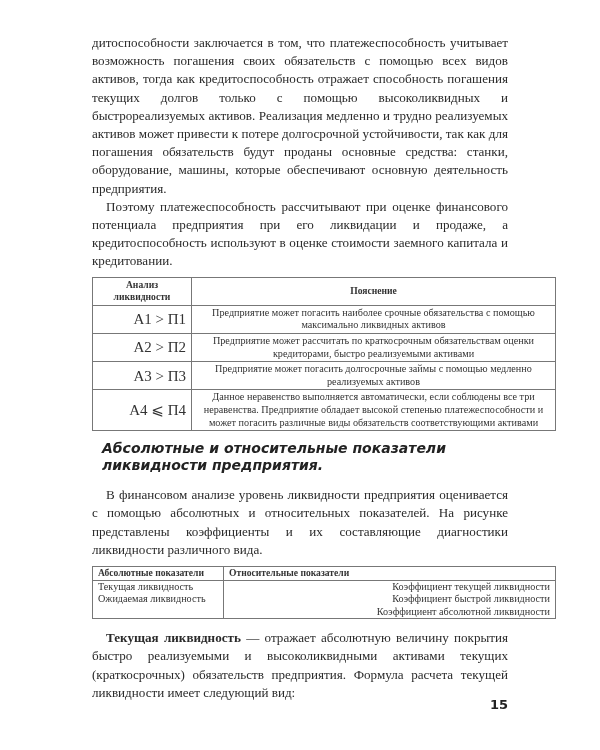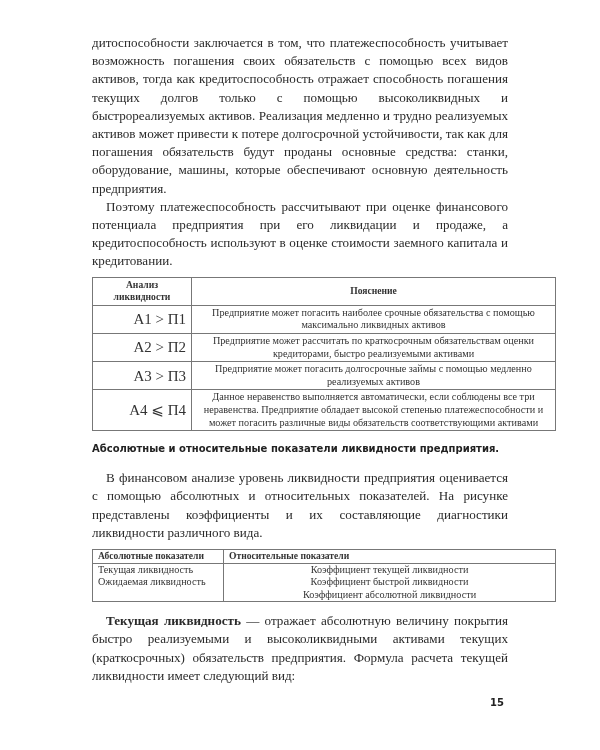--- a/index.html
+++ b/index.html
@@ -13,7 +13,7 @@
   .t1 th { font-weight:bold; text-align:center; height:14px; font-size:9.6px; }
   .t1 td.k { text-align:right; width:88px; font-size:15px; }
   .t1 td.v { text-align:center; }
-  .heading { font-family:"DejaVu Sans", sans-serif; font-weight:bold; font-size:10px; line-height:17px; margin-top:9px; color:#222; text-align:left; }
+  .heading { font-family:"DejaVu Sans", sans-serif; font-weight:bold; font-style:italic; font-size:14px; line-height:17px; margin-top:9px; margin-left:10px; color:#222; text-align:left; }
   .t2 { margin-top:7px; font-size:10.2px; line-height:12.4px; }
   .t2 th, .t2 td { border:1px solid #777; padding:0 5px; vertical-align:top; }
   .t2 td { border-top:1px solid #777; border-bottom:1px solid #777; }

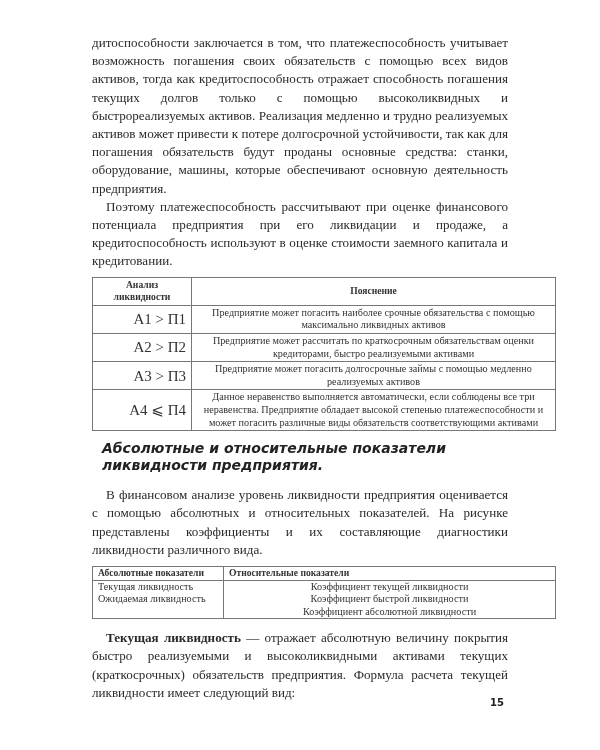--- a/index.html
+++ b/index.html
@@ -19,7 +19,7 @@
   .t2 td { border-top:1px solid #777; border-bottom:1px solid #777; }
   .t2 th { font-weight:bold; text-align:left; font-size:9.6px; height:13px; }
   .t2 td.a { width:120px; text-align:left; }
-  .t2 td.r { text-align:center; }
+  .t2 td.r { text-align:right; }
   .pagenum { position:absolute; left:490px; top:697px; font-family:"DejaVu Sans", sans-serif; font-weight:bold; font-size:10px; color:#222; }
   .line { display:block; }
 </style>

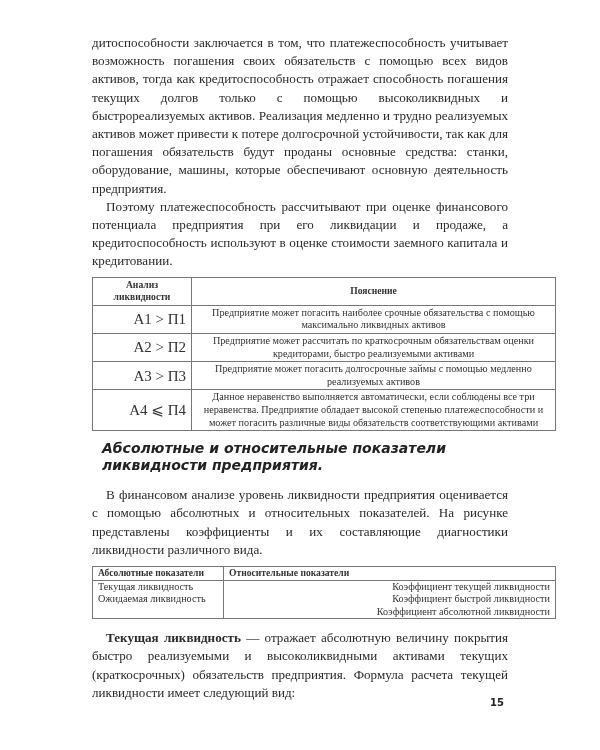--- a/index.html
+++ b/index.html
@@ -20,7 +20,7 @@
   .t2 th { font-weight:bold; text-align:left; font-size:9.6px; height:13px; }
   .t2 td.a { width:120px; text-align:left; }
   .t2 td.r { text-align:right; }
-  .pagenum { position:absolute; left:490px; top:697px; font-family:"DejaVu Sans", sans-serif; font-weight:bold; font-size:10px; color:#222; }
+  .pagenum { position:absolute; left:490px; top:697px; font-family:"DejaVu Sans", sans-serif; font-weight:bold; font-size:13px; color:#222; }
   .line { display:block; }
 </style>
 </head>

